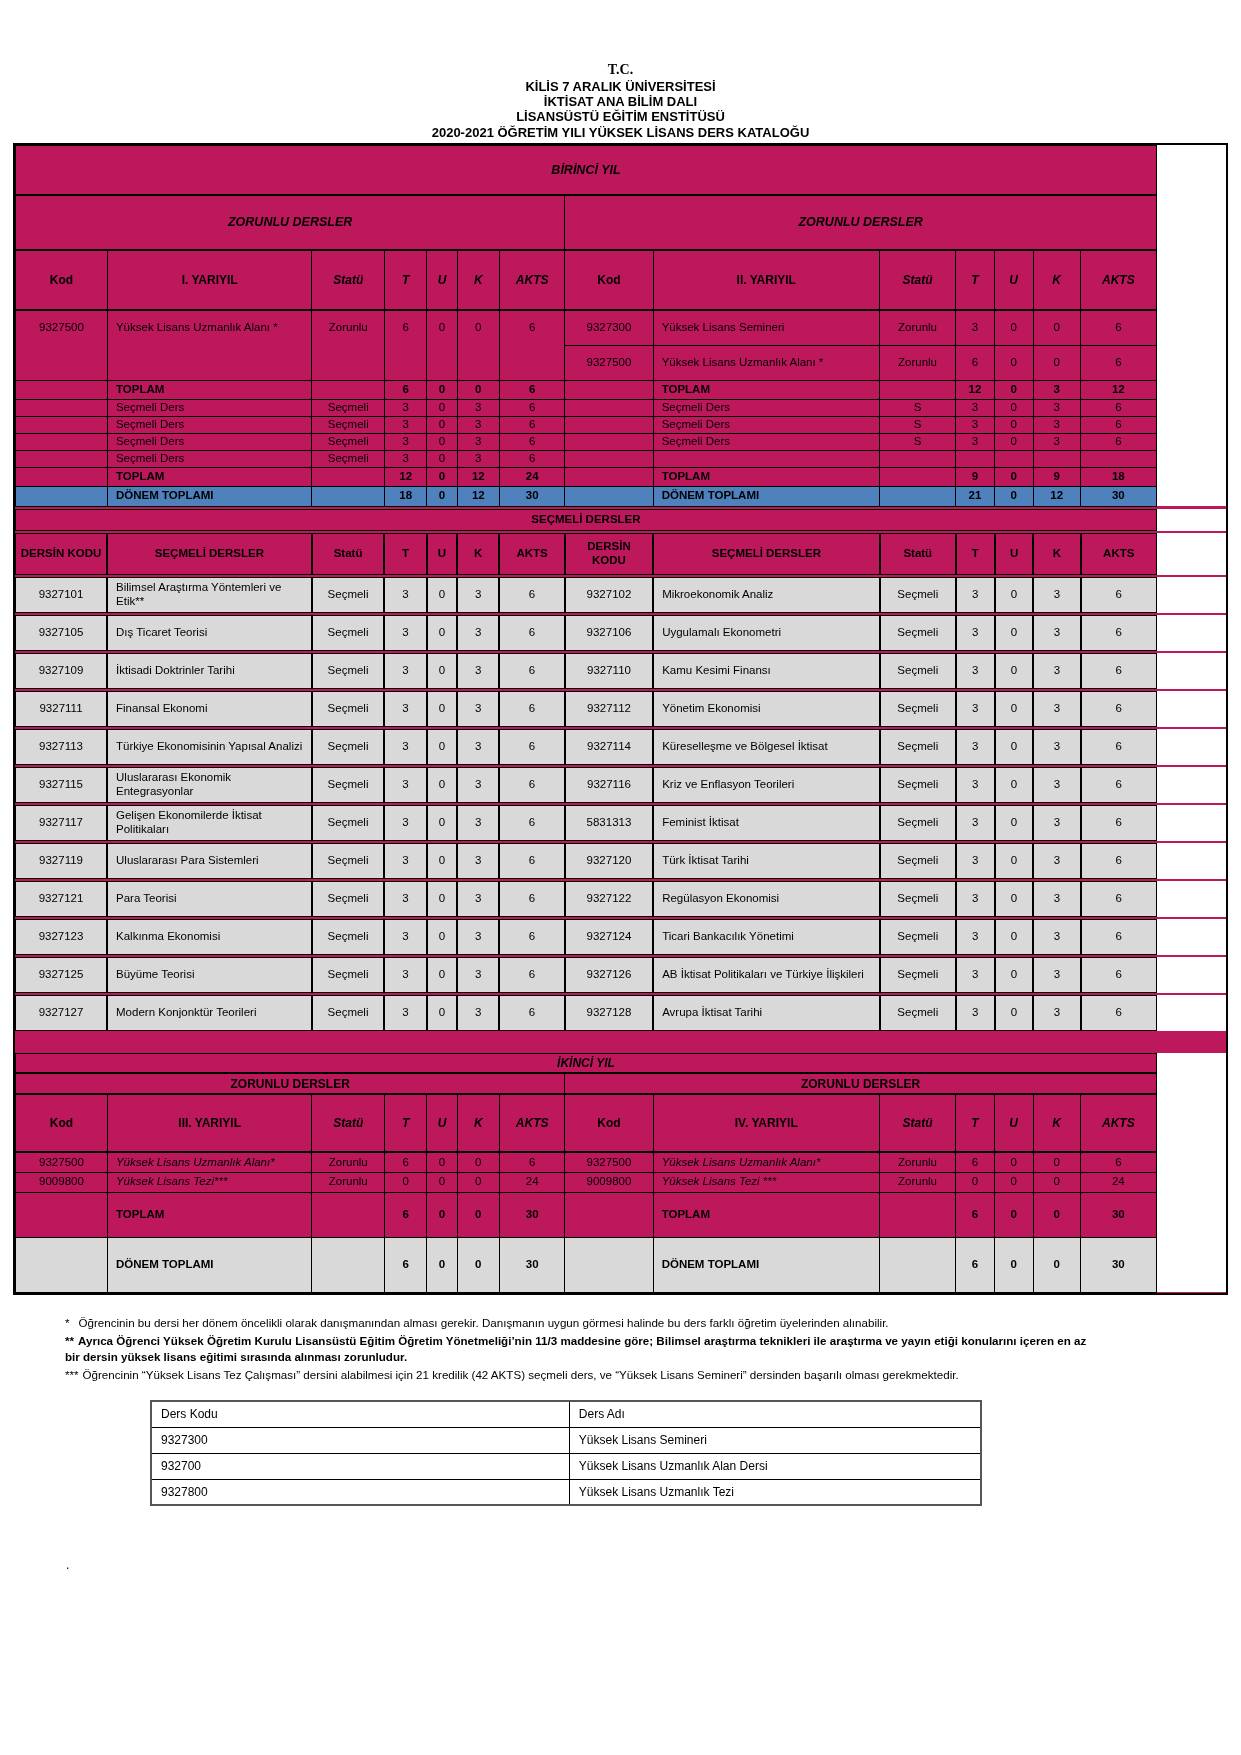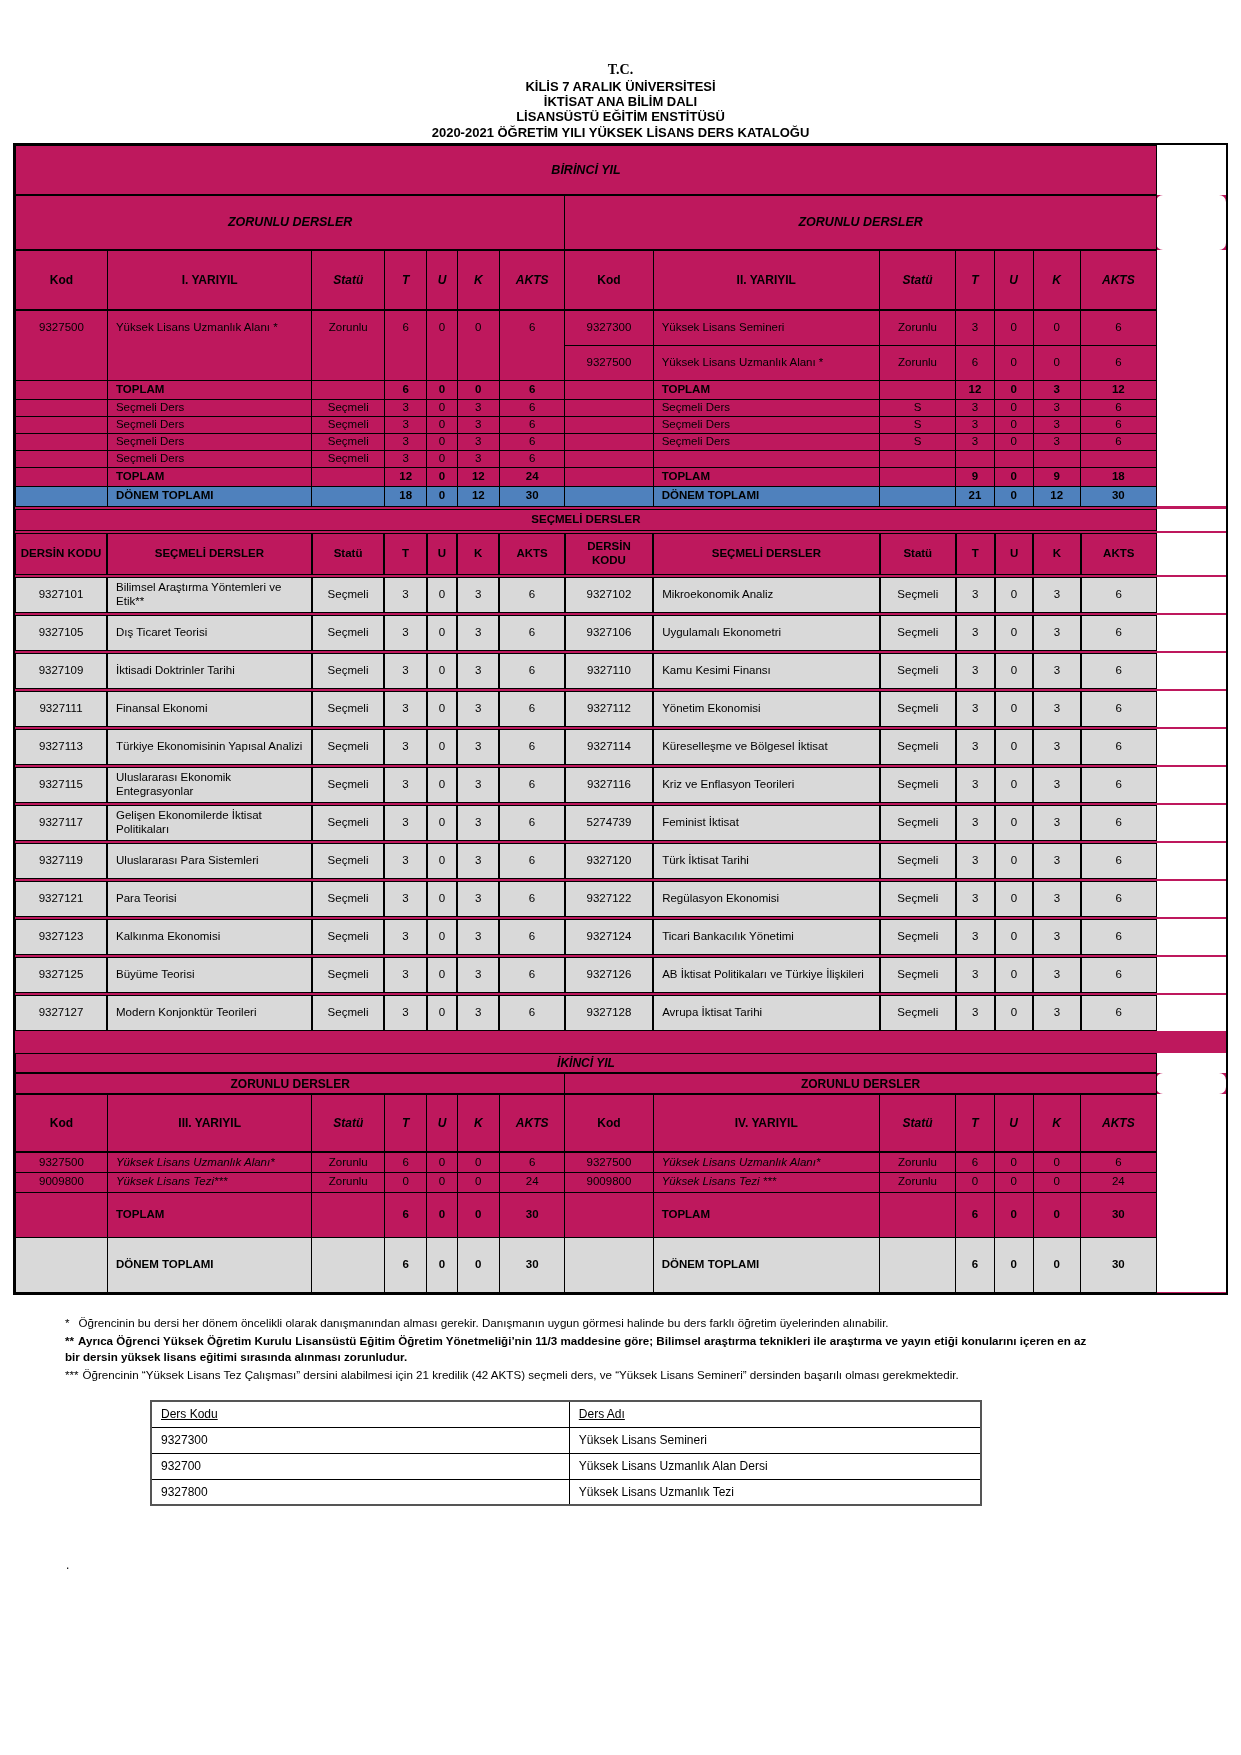--- a/index.html
+++ b/index.html
@@ -25,7 +25,7 @@
   .grid tr.head td { font-weight:bold; font-size:12px; text-align:center; padding-left:3px; border-bottom:2px solid #000; }
   .year tr.head td.c-statu, .year tr.head td.c-num { font-style:italic; }
   .title-row td { font-weight:bold; font-style:italic; font-size:12.5px; text-align:center; border-bottom:2px solid #000; }
-  .section-row td { font-weight:bold; font-style:italic; font-size:12.5px; text-align:center; border-bottom:2px solid #000;border-radius:7px; }
+  .section-row td { font-weight:bold; font-style:italic; font-size:12.5px; text-align:center; border-bottom:2px solid #000; }
   tr.vtop td { vertical-align:top; padding-top:10px; }
   tr.toplam td { font-weight:bold; }
   tr.donem-blue td { background:#4F81BD; }

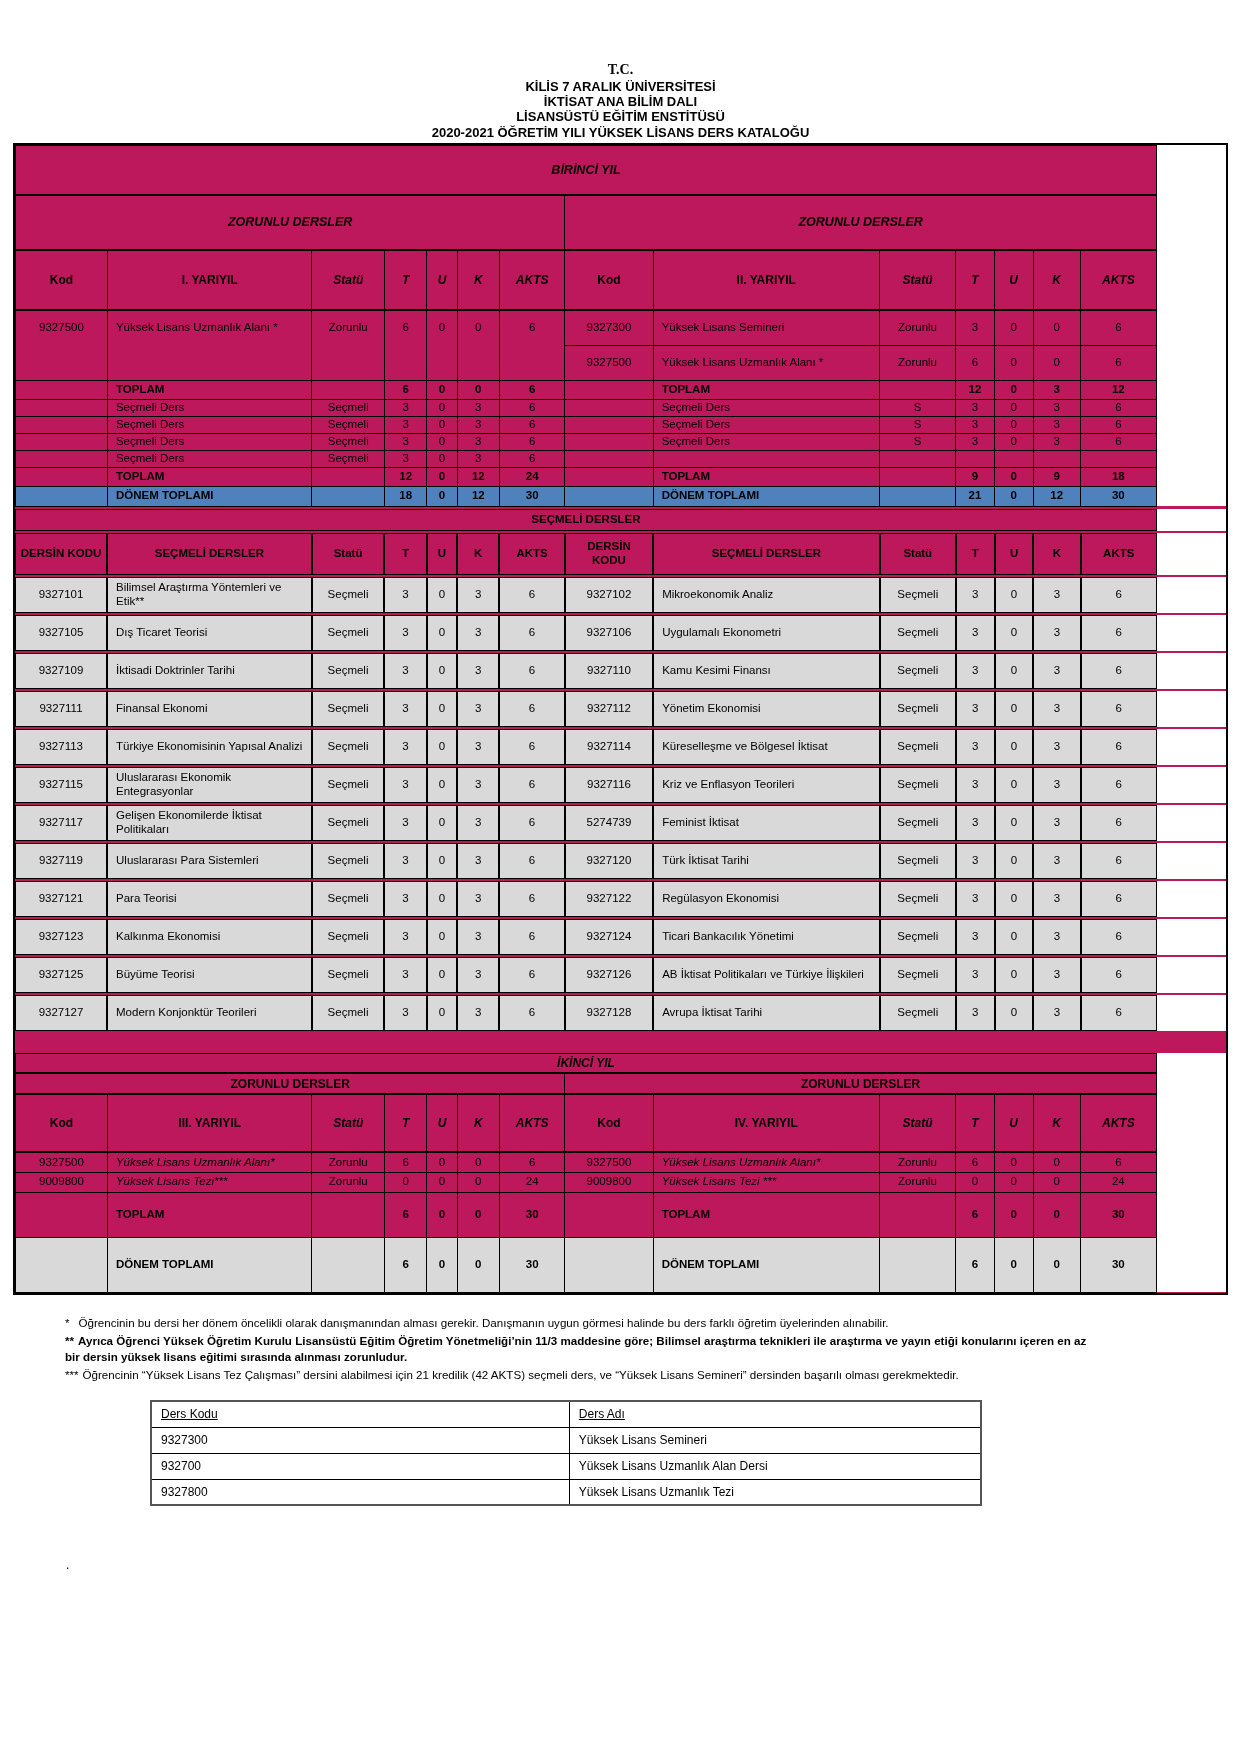--- a/index.html
+++ b/index.html
@@ -410,7 +410,7 @@
           <td class="c-num">0</td>
           <td class="c-num">3</td>
           <td class="c-num">6</td>
-          <td class="c-kod">5274739</td>
+          <td class="c-kod">5831313</td>
           <td class="c-name">Feminist İktisat</td>
           <td class="c-statu">Seçmeli</td>
           <td class="c-num">3</td>

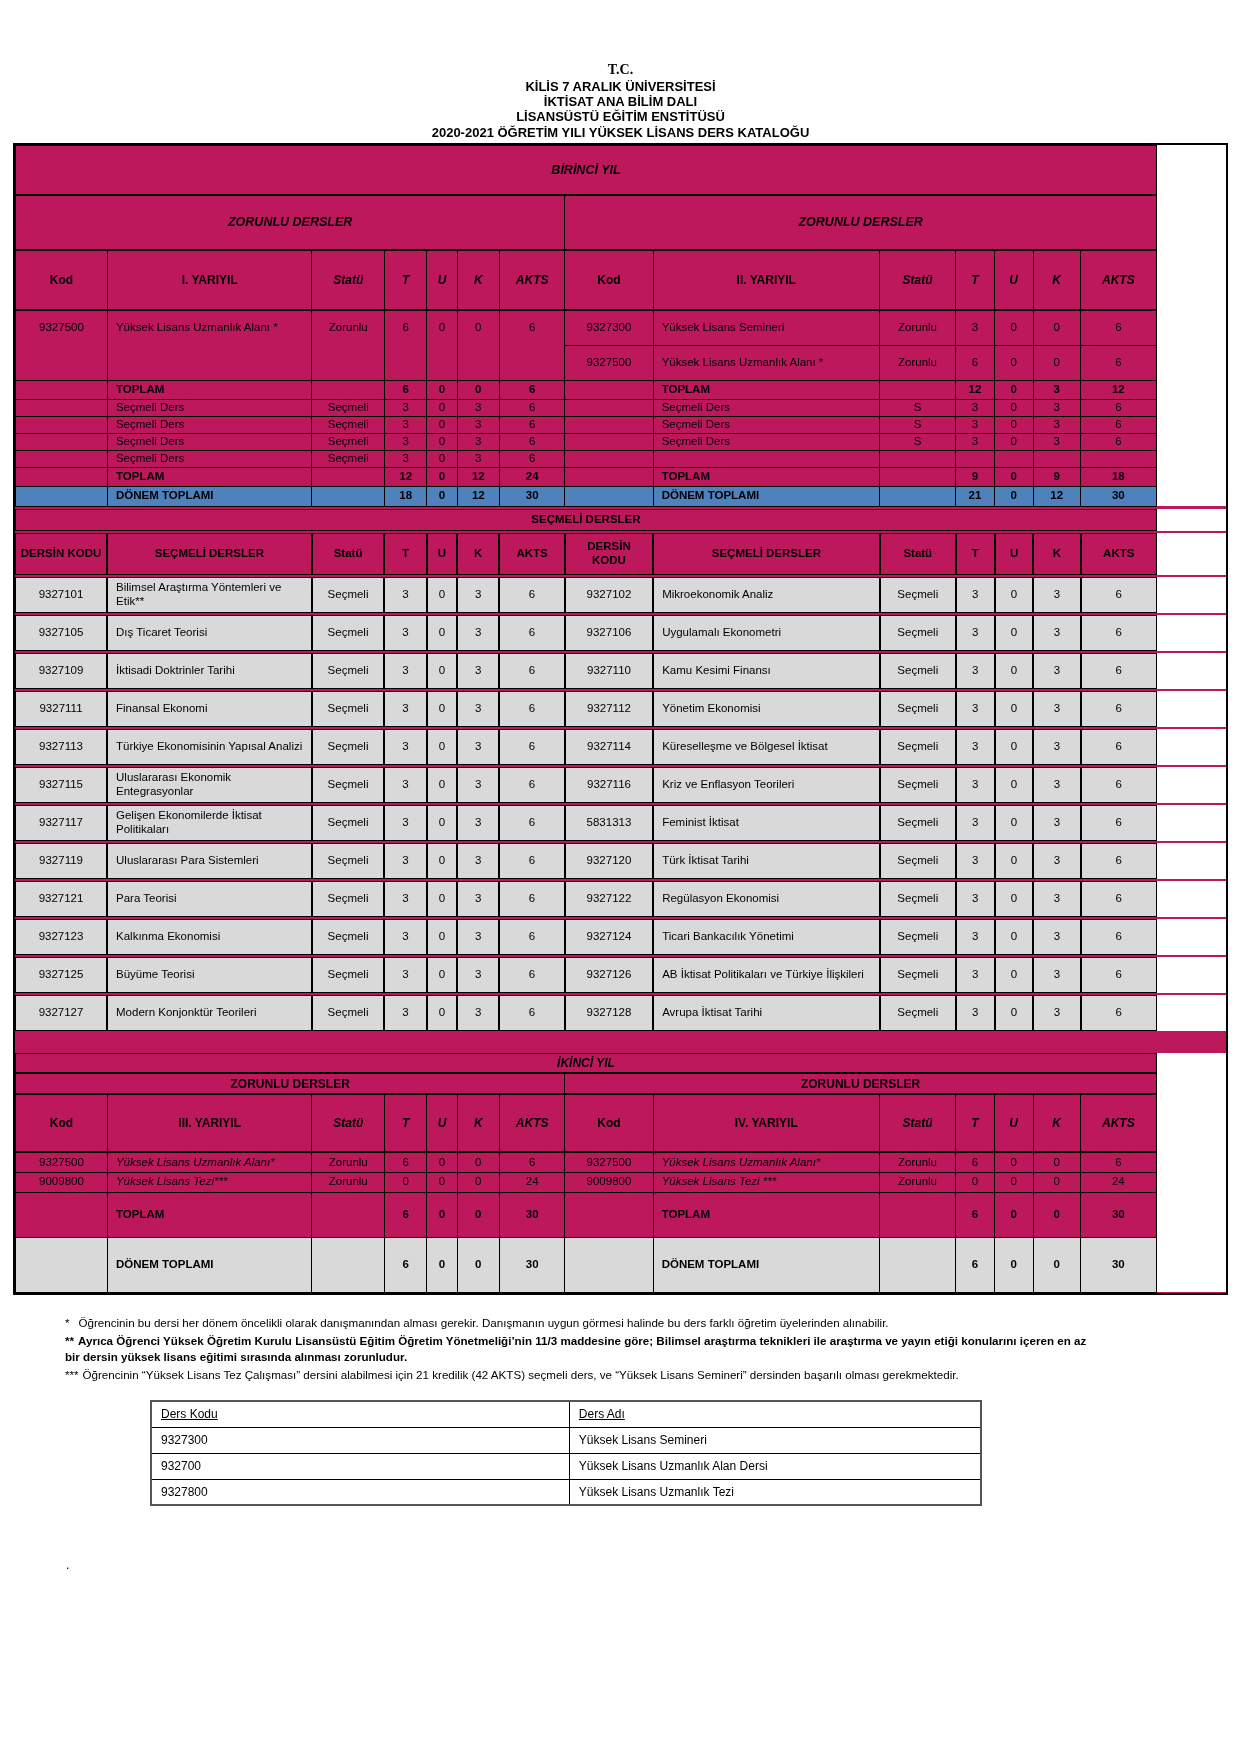--- a/index.html
+++ b/index.html
@@ -648,7 +648,7 @@
         <col style="width:49.6%">
       </colgroup>
     <tbody>
-        <tr class="lhead" style="height: 26px; text-decoration: underline;">
+        <tr class="lhead" style="height: 26px;">
           <td class="c-lkod">Ders Kodu</td>
           <td class="c-lname">Ders Adı</td>
         </tr>

